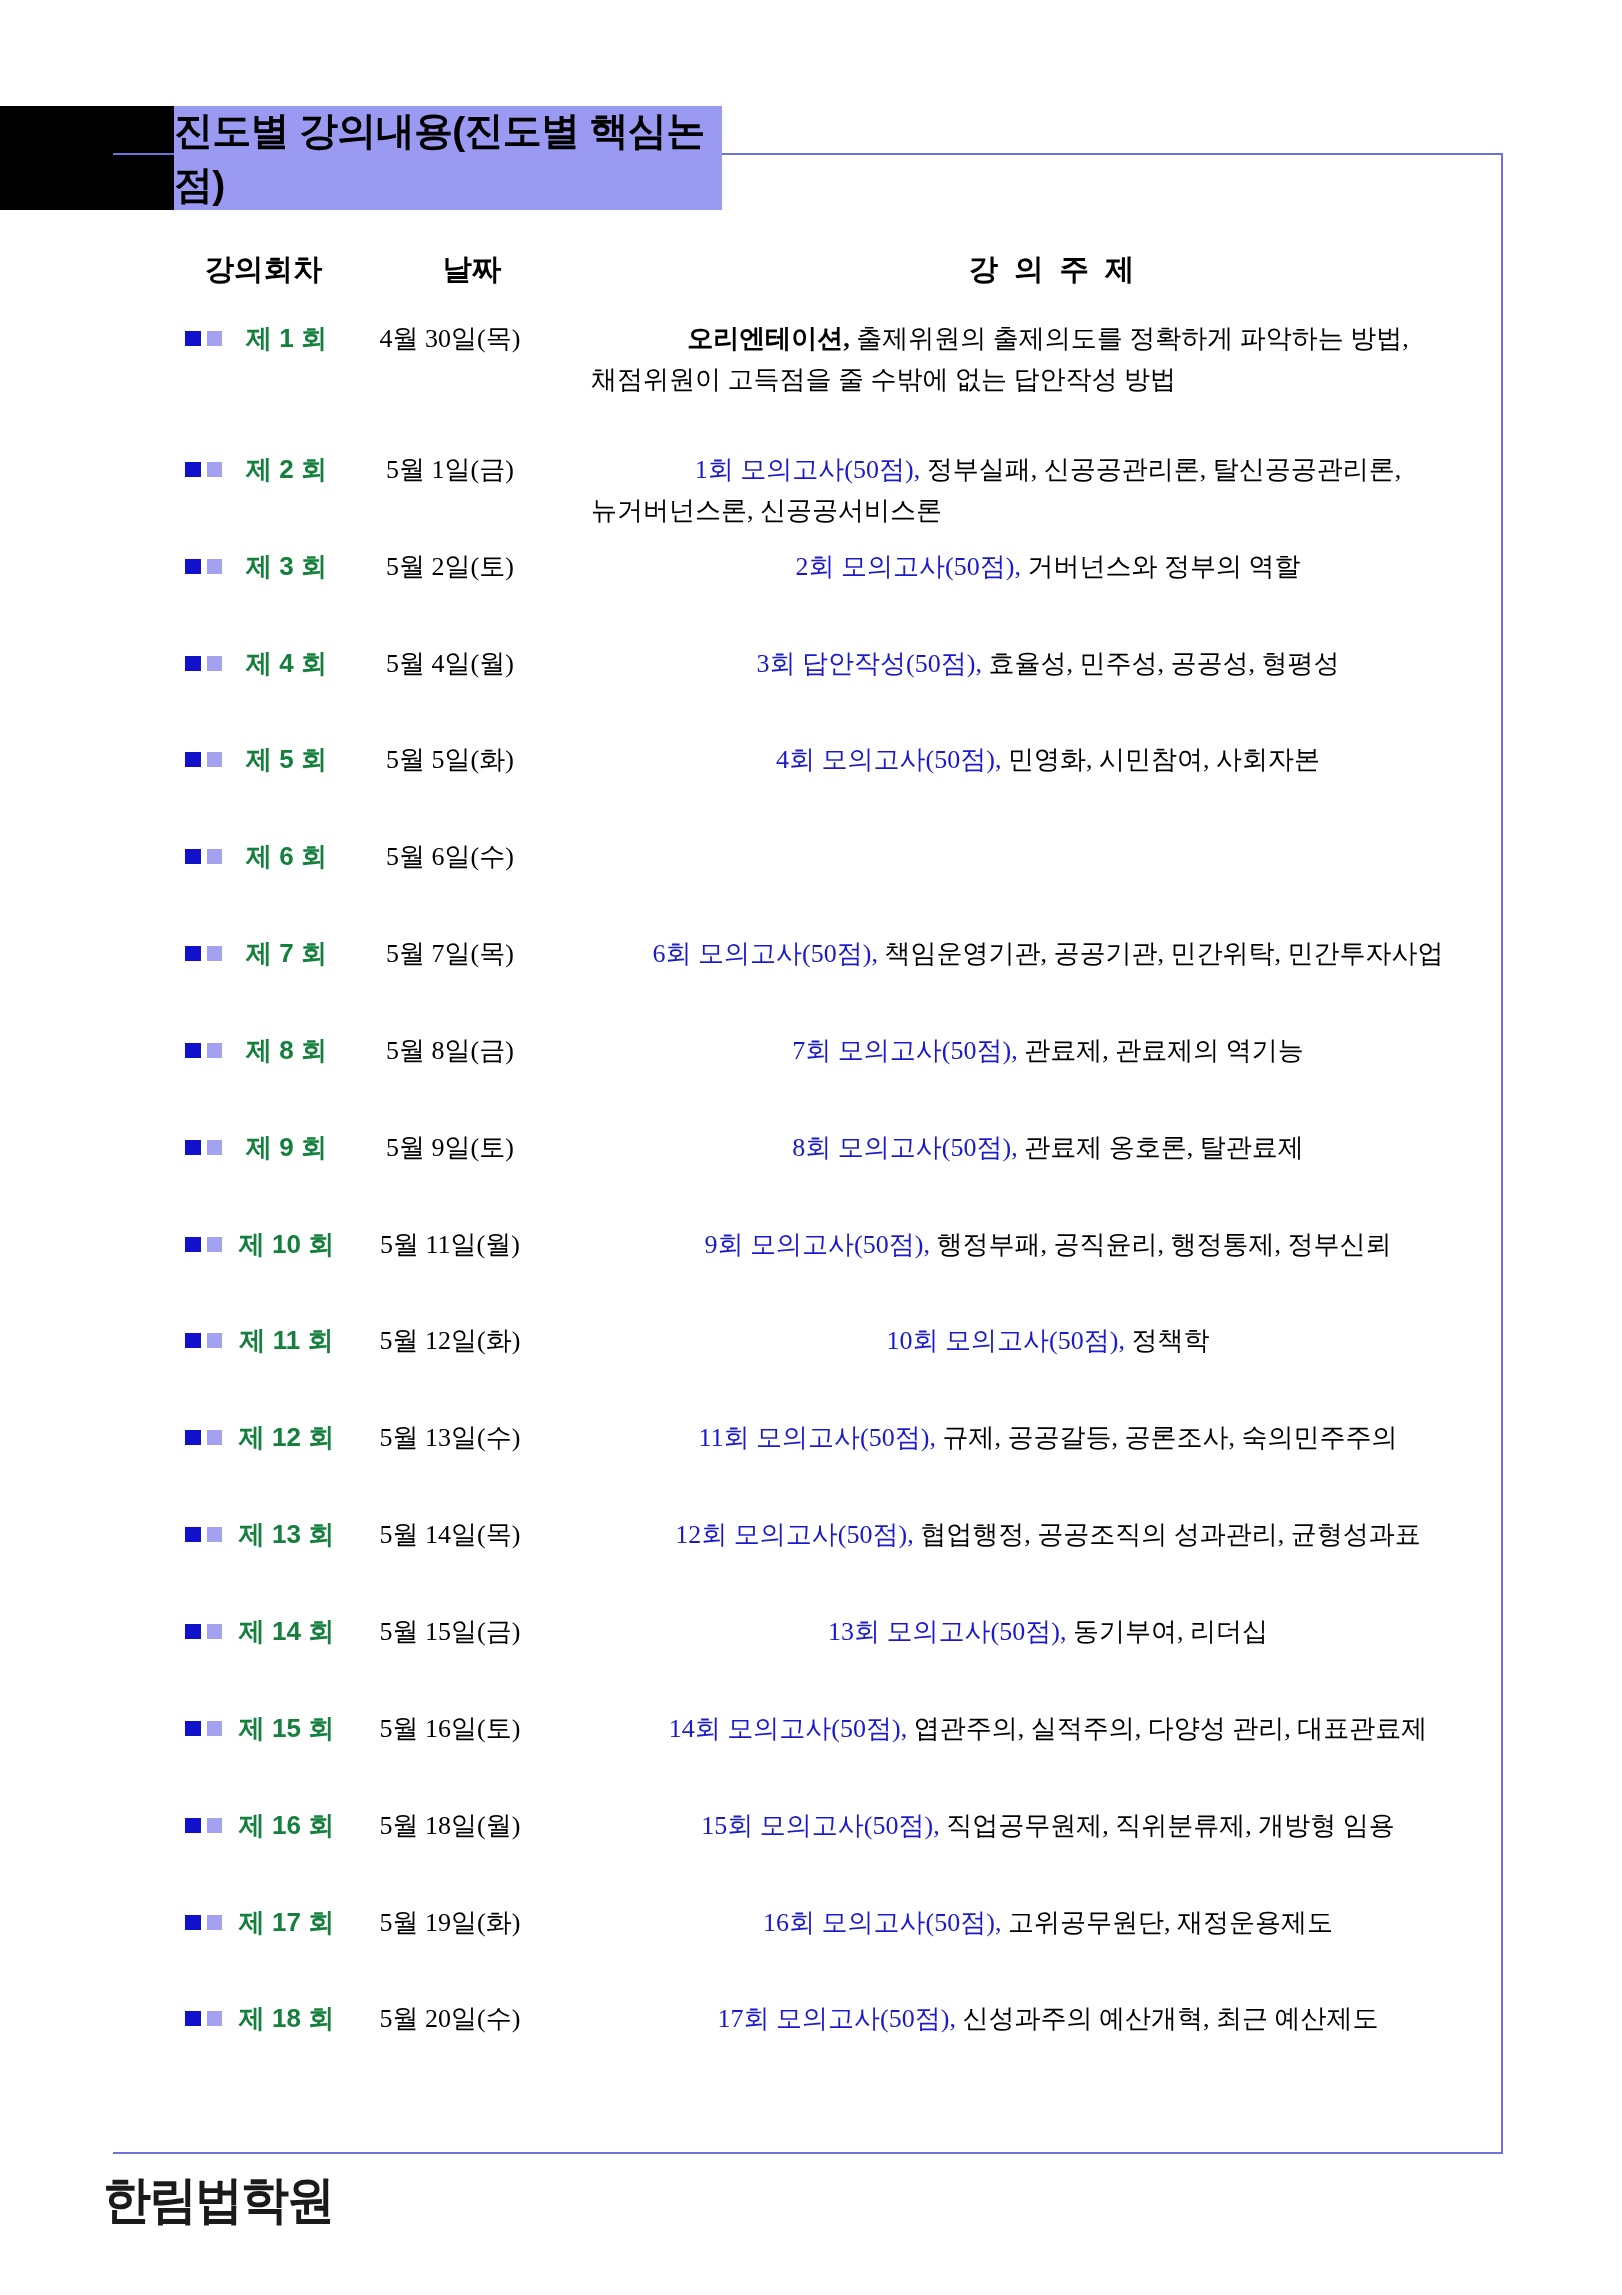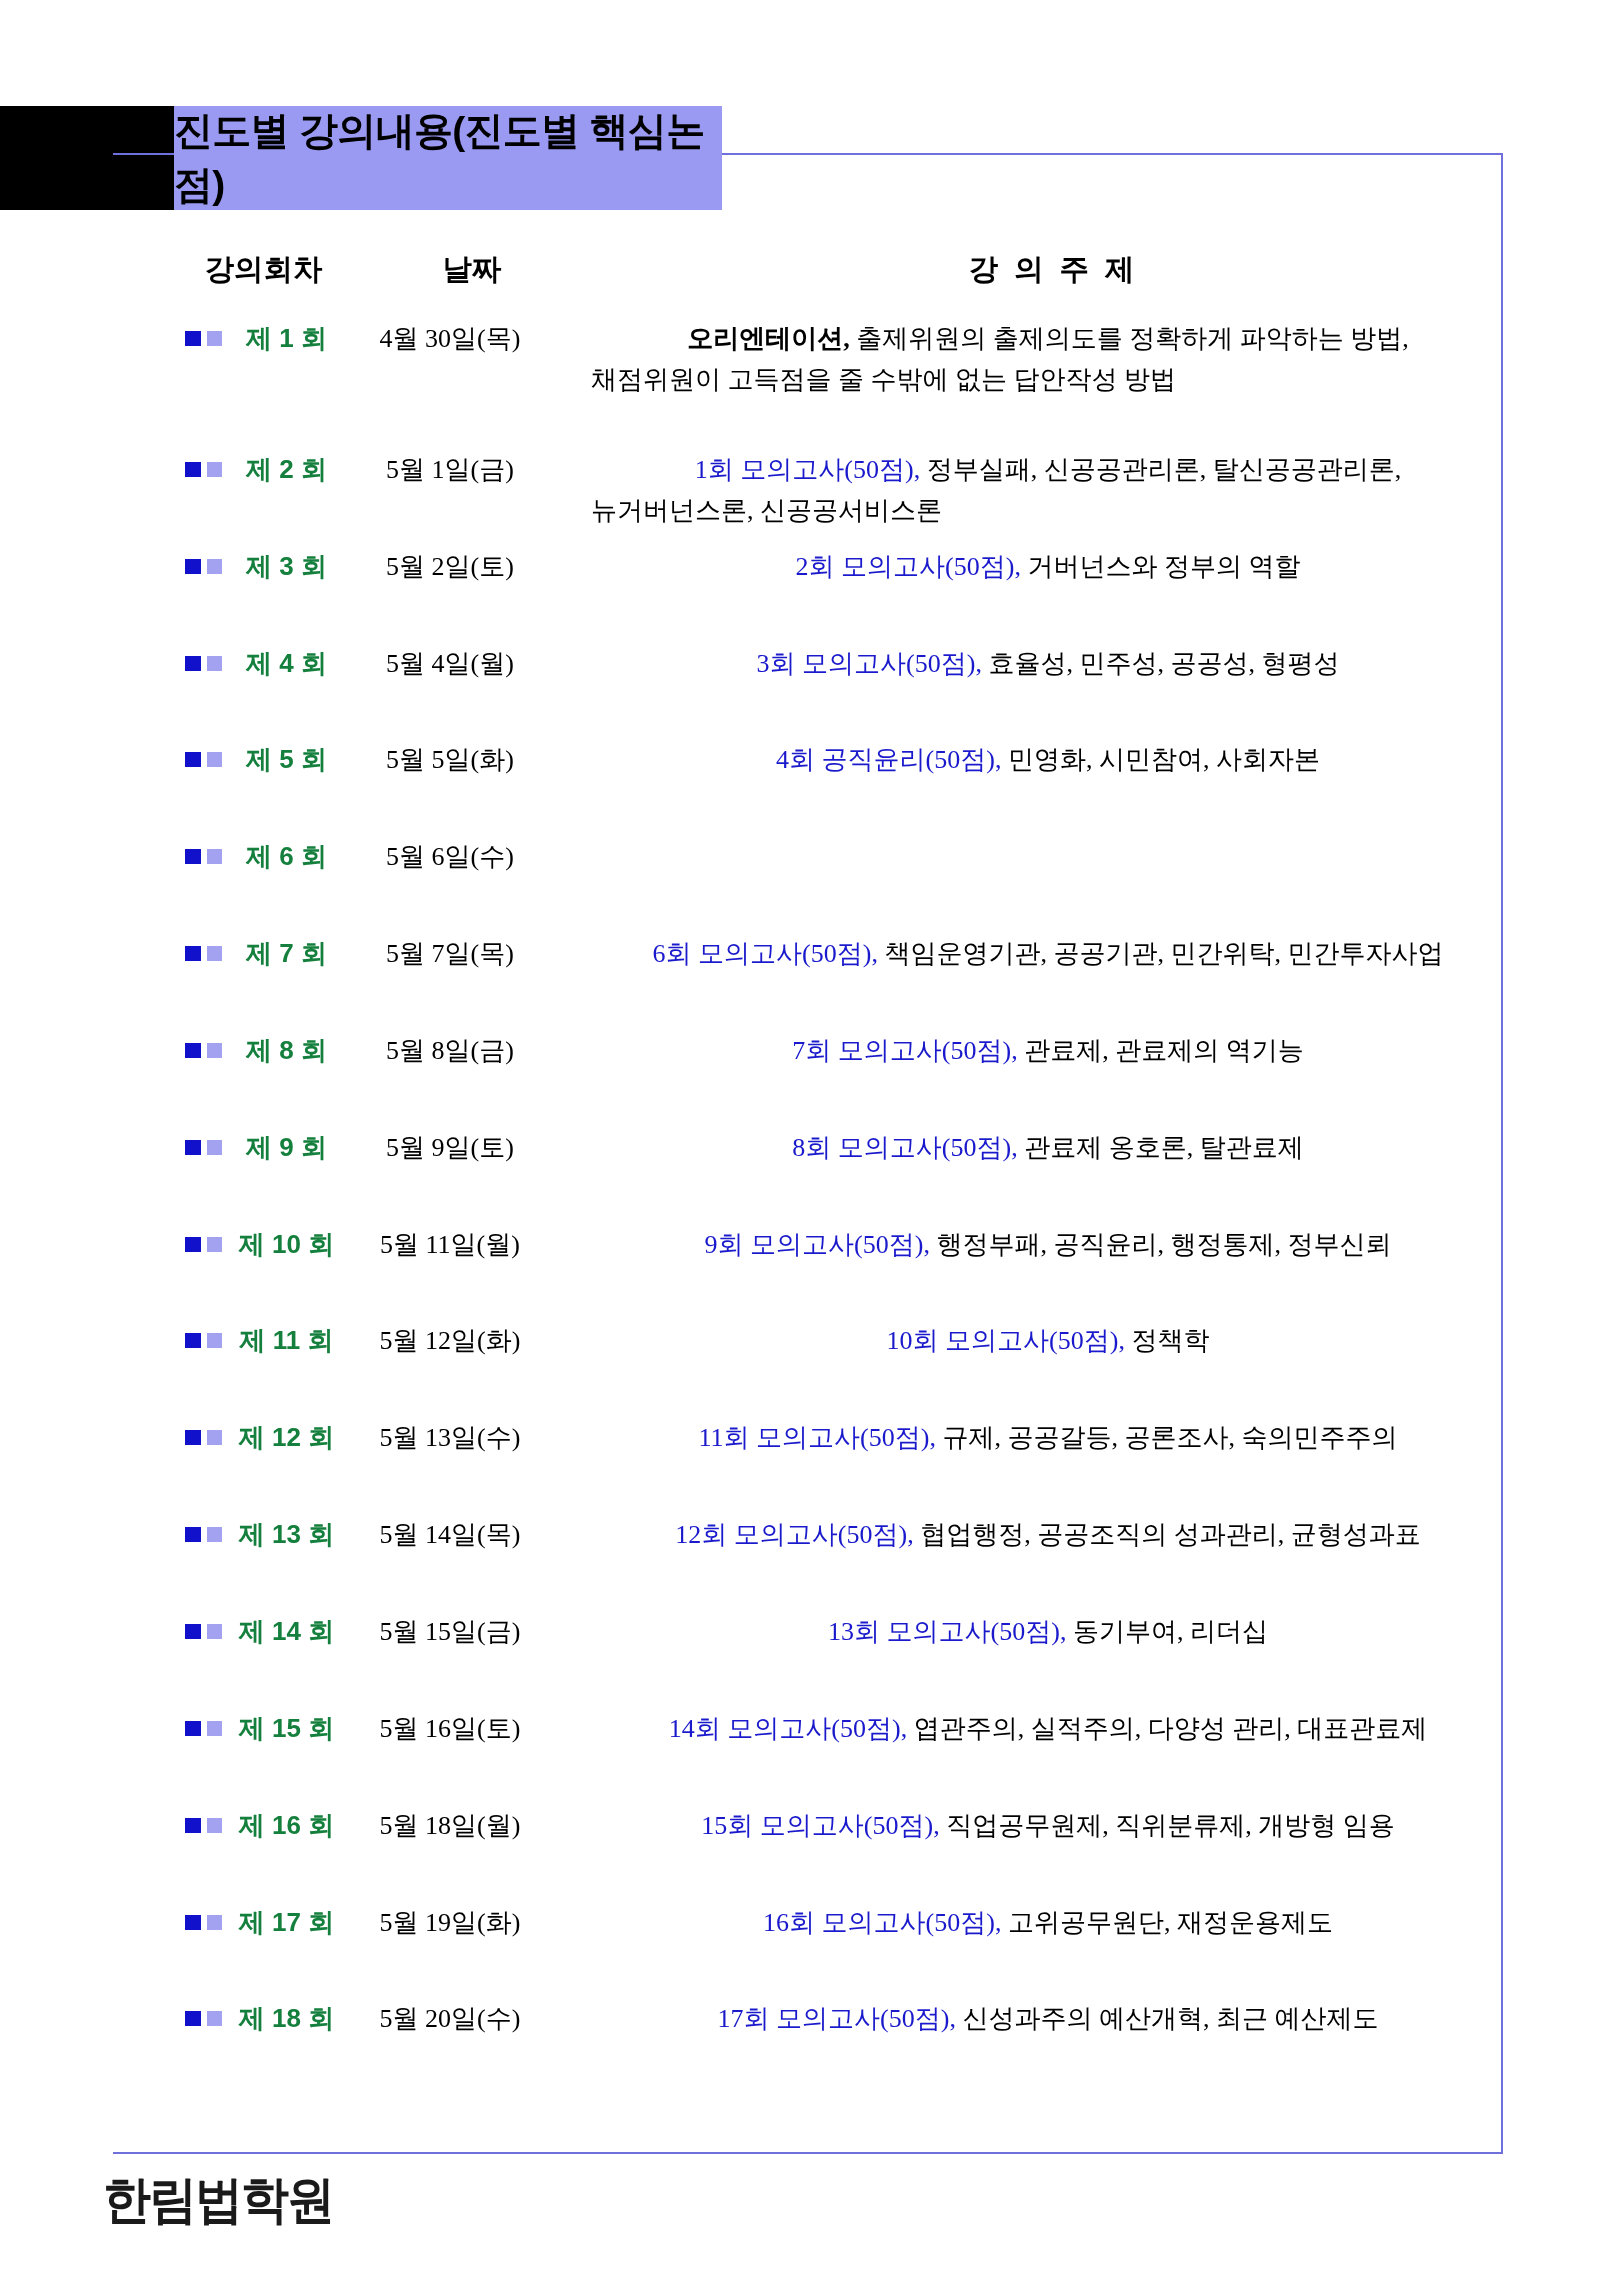--- a/index.html
+++ b/index.html
@@ -160,7 +160,7 @@
     <div class="date">5월 4일(월)</div>
     <div class="topic">
       <div class="l1">
-        <span class="exam">3회 모의고사(50점),</span><span class="boldseg"></span><span> 효율성, 민주성, 공공성, 형평성</span>
+        <span class="exam">3회 답안작성(50점),</span><span class="boldseg"></span><span> 효율성, 민주성, 공공성, 형평성</span>
       </div>
       <div class="l2"></div>
     </div>

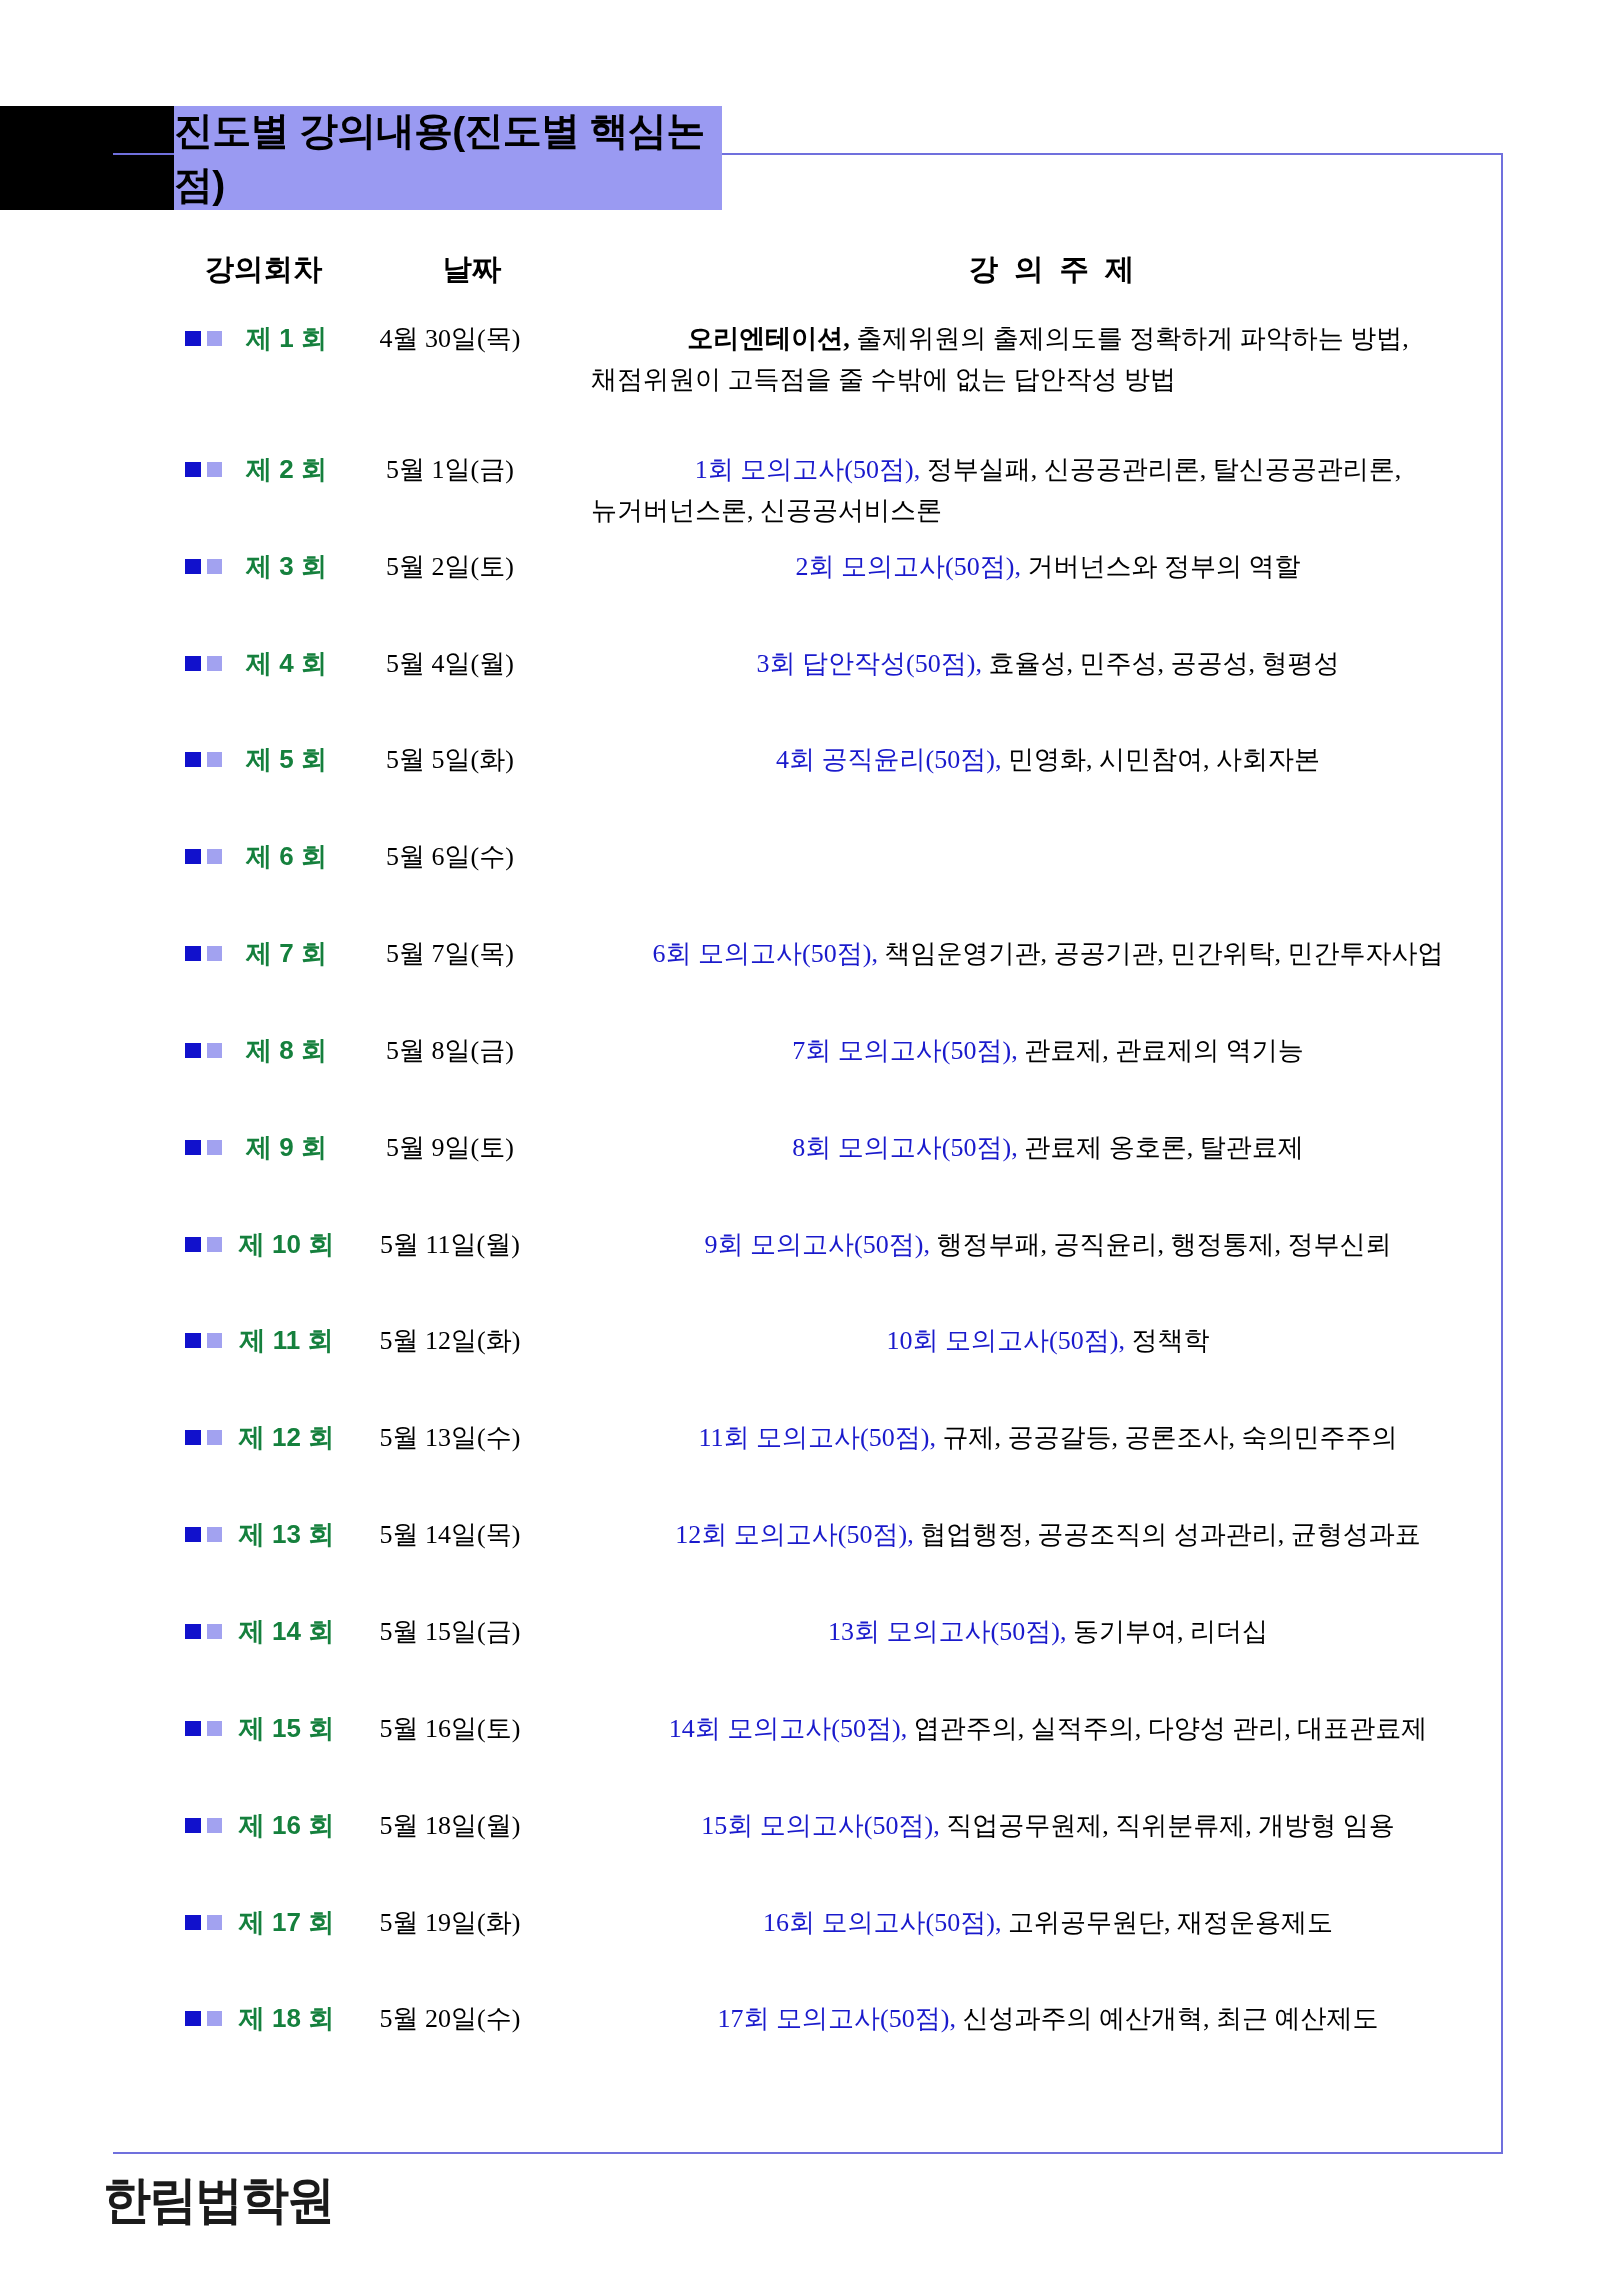--- a/index.html
+++ b/index.html
@@ -175,7 +175,7 @@
     <div class="date">5월 5일(화)</div>
     <div class="topic">
       <div class="l1">
-        <span class="exam">4회 공직윤리(50점),</span><span class="boldseg"></span><span> 민영화, 시민참여, 사회자본</span>
+        <span class="exam">4회 모의고사(50점),</span><span class="boldseg"></span><span> 민영화, 시민참여, 사회자본</span>
       </div>
       <div class="l2"></div>
     </div>

